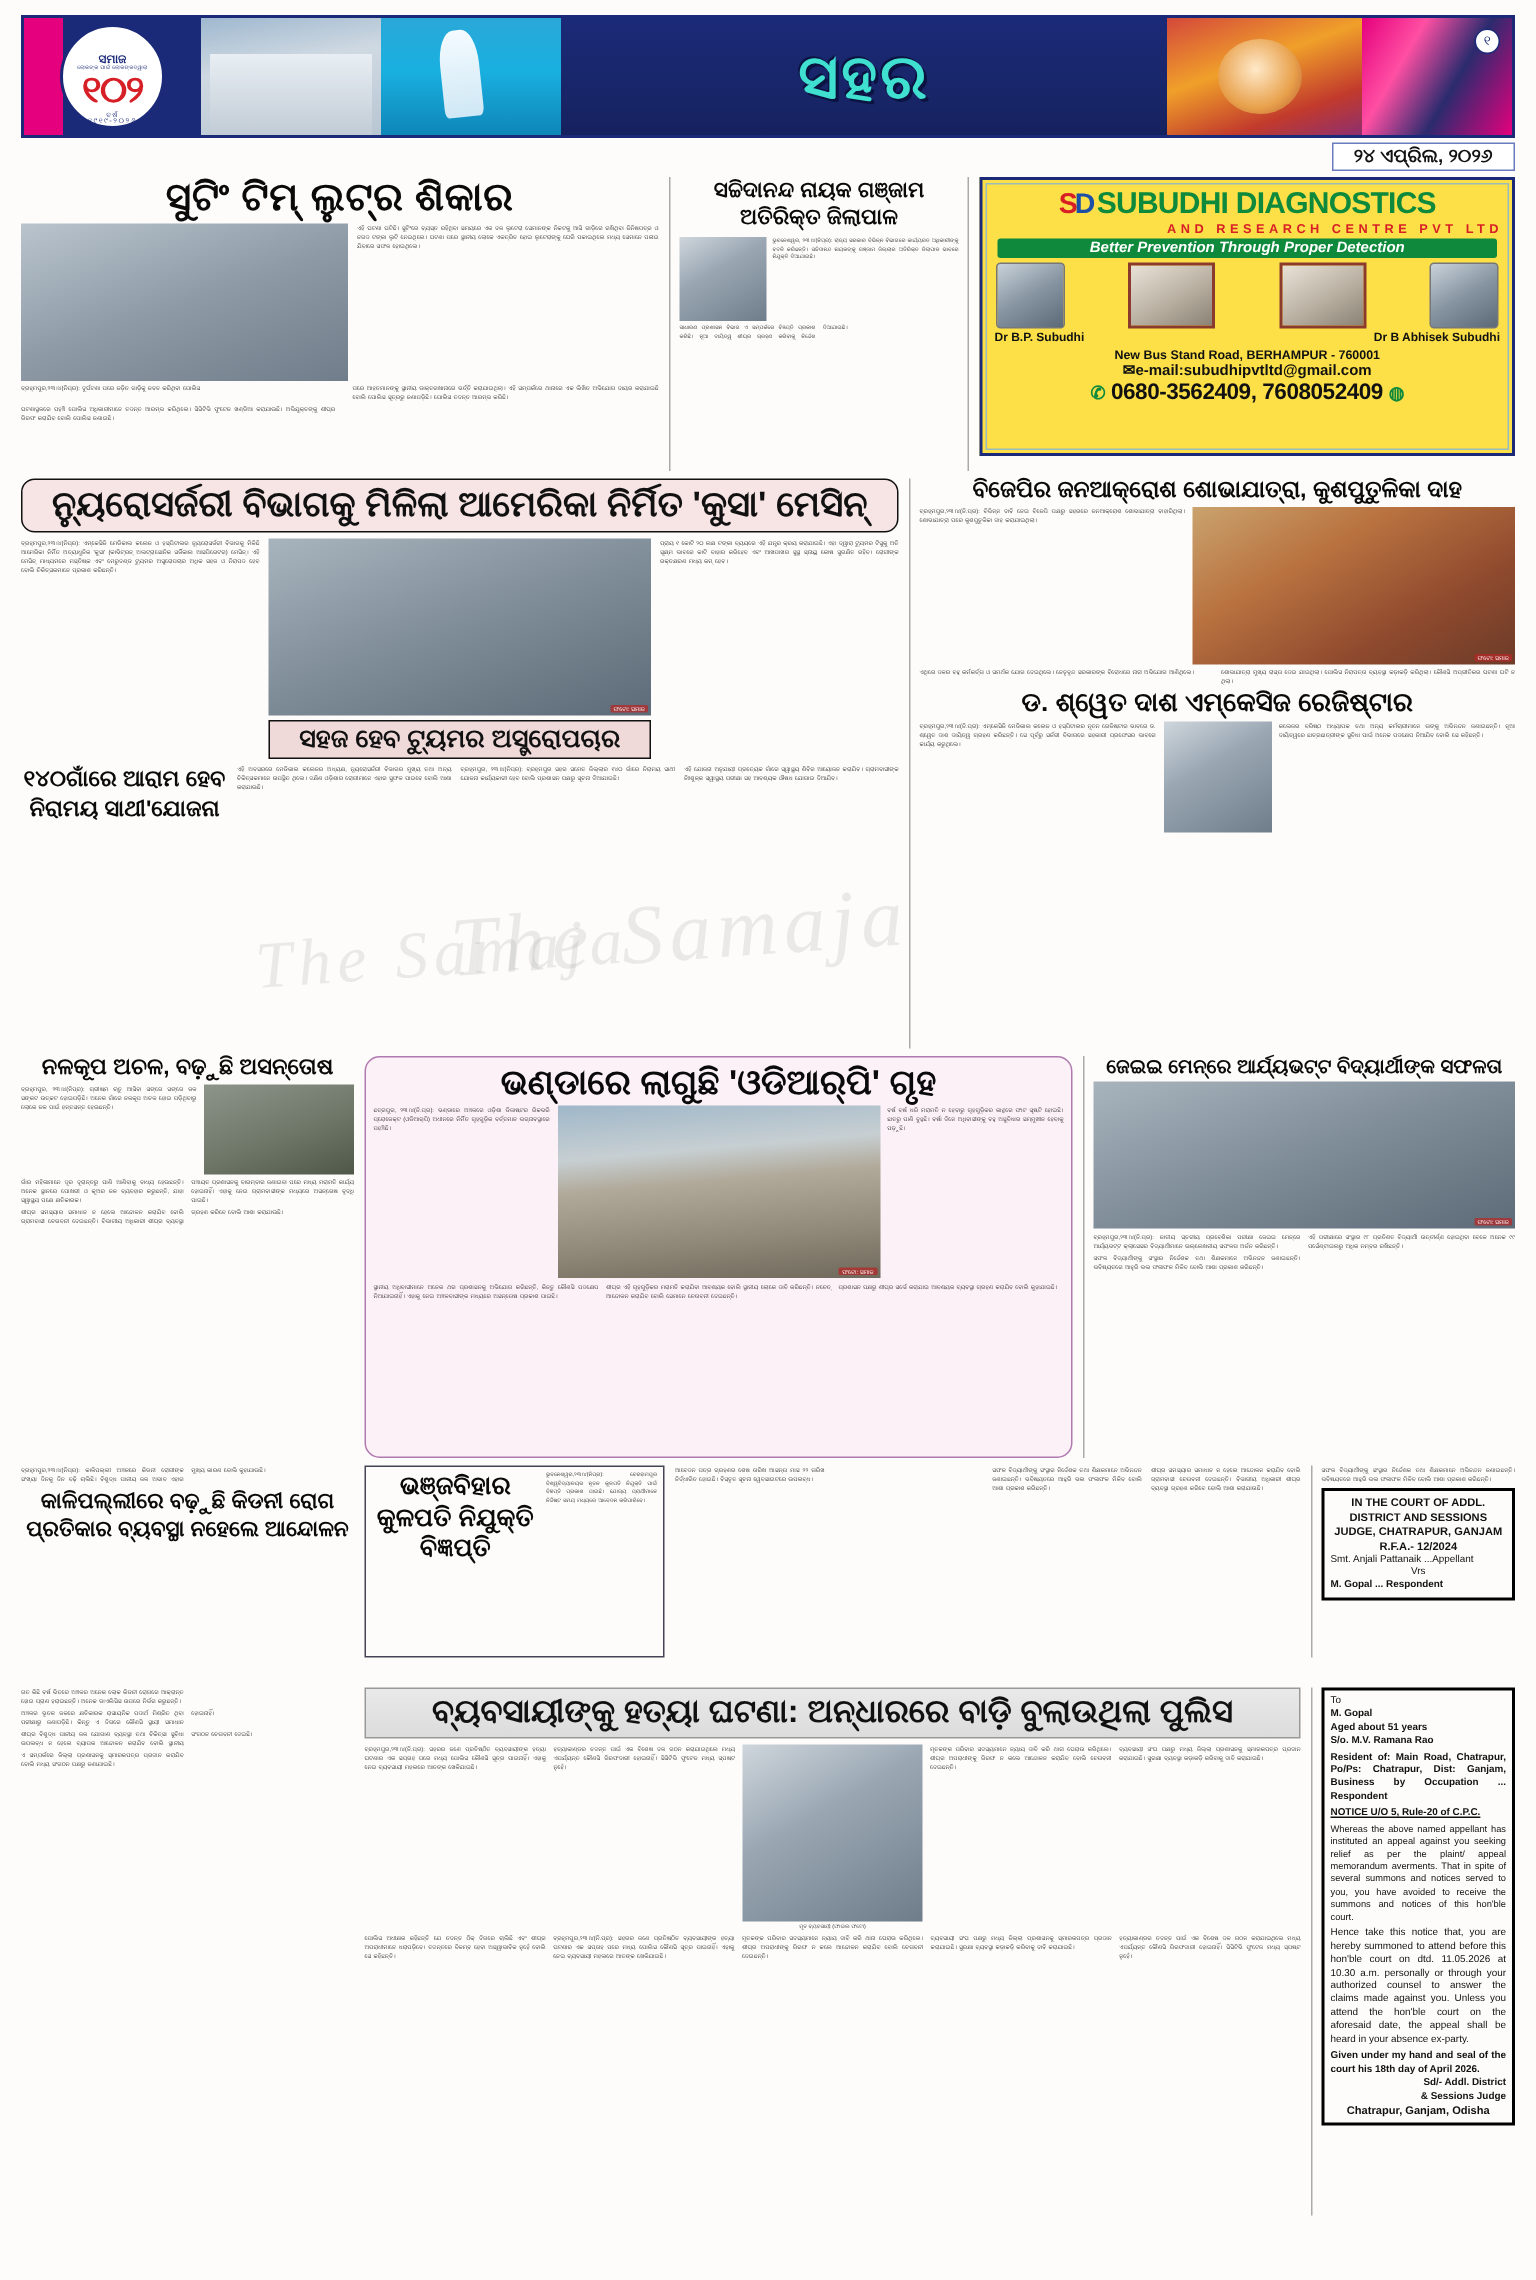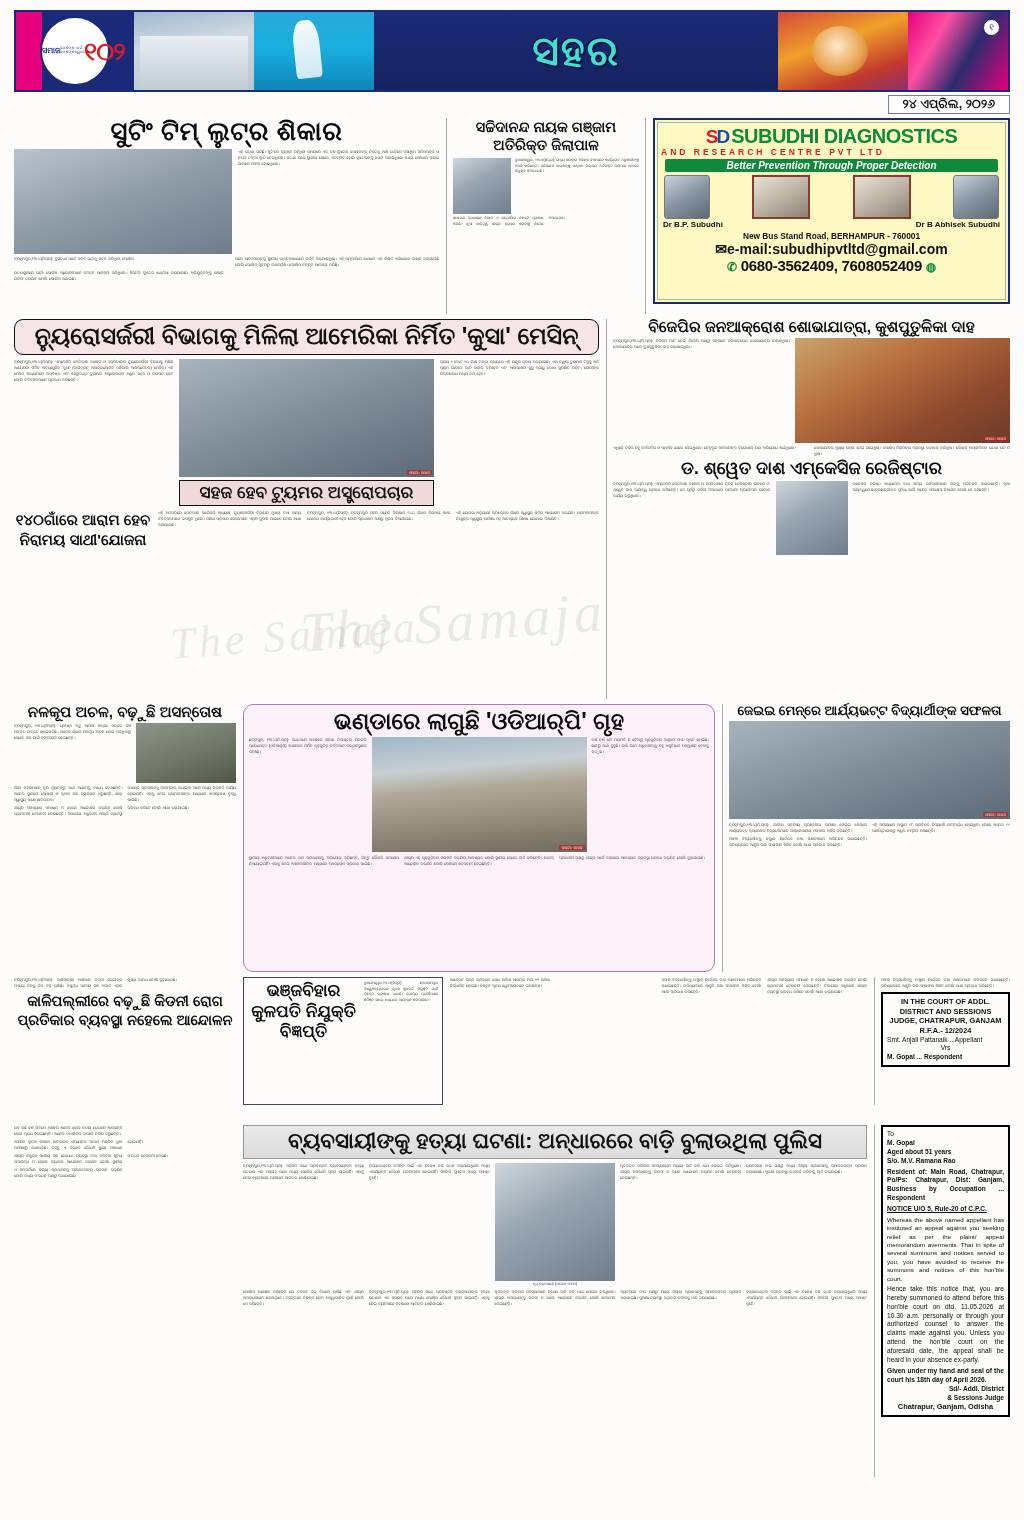--- a/index.html
+++ b/index.html
@@ -34,7 +34,7 @@
   .mh-logo-circle {
     width: 70px; height: 70px; border-radius: 50%;
     background: #fff; border: 2px solid #1b2a78;
-    display: flex; flex-direction: row; align-items: center; justify-content: flex-start;
+    display: flex; flex-direction: column; align-items: center; justify-content: flex-end;
     line-height: 1;
   }
   .mh-logo-top { font-size: 8px; color:#1b2a78; font-weight: bold; }

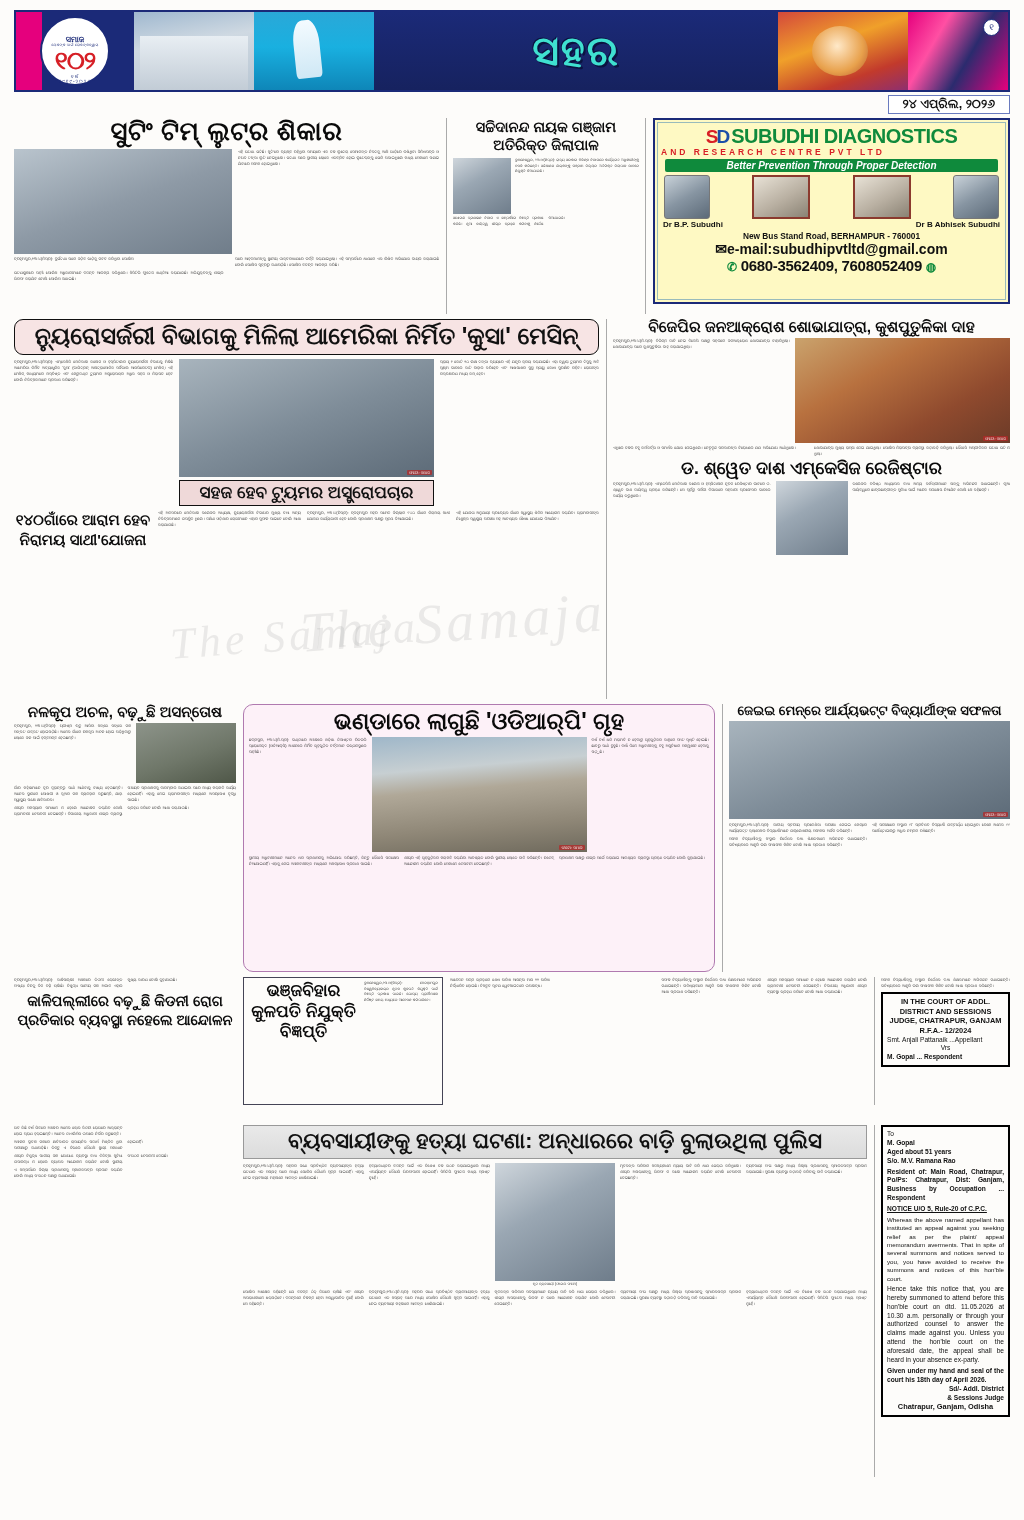--- a/index.html
+++ b/index.html
@@ -118,7 +118,7 @@
 
   
   .ad-subudhi {
-    border: 2px solid #1b2a78; background:#fef9c3; height: 186px; padding: 2px;
+    border: 2px solid #1b2a78; background:#fde047; height: 186px; padding: 2px;
     position: relative; overflow:hidden;
   }
   .ad-inner{ border:1px solid #9bb; height:100%; padding:2px 3px; }

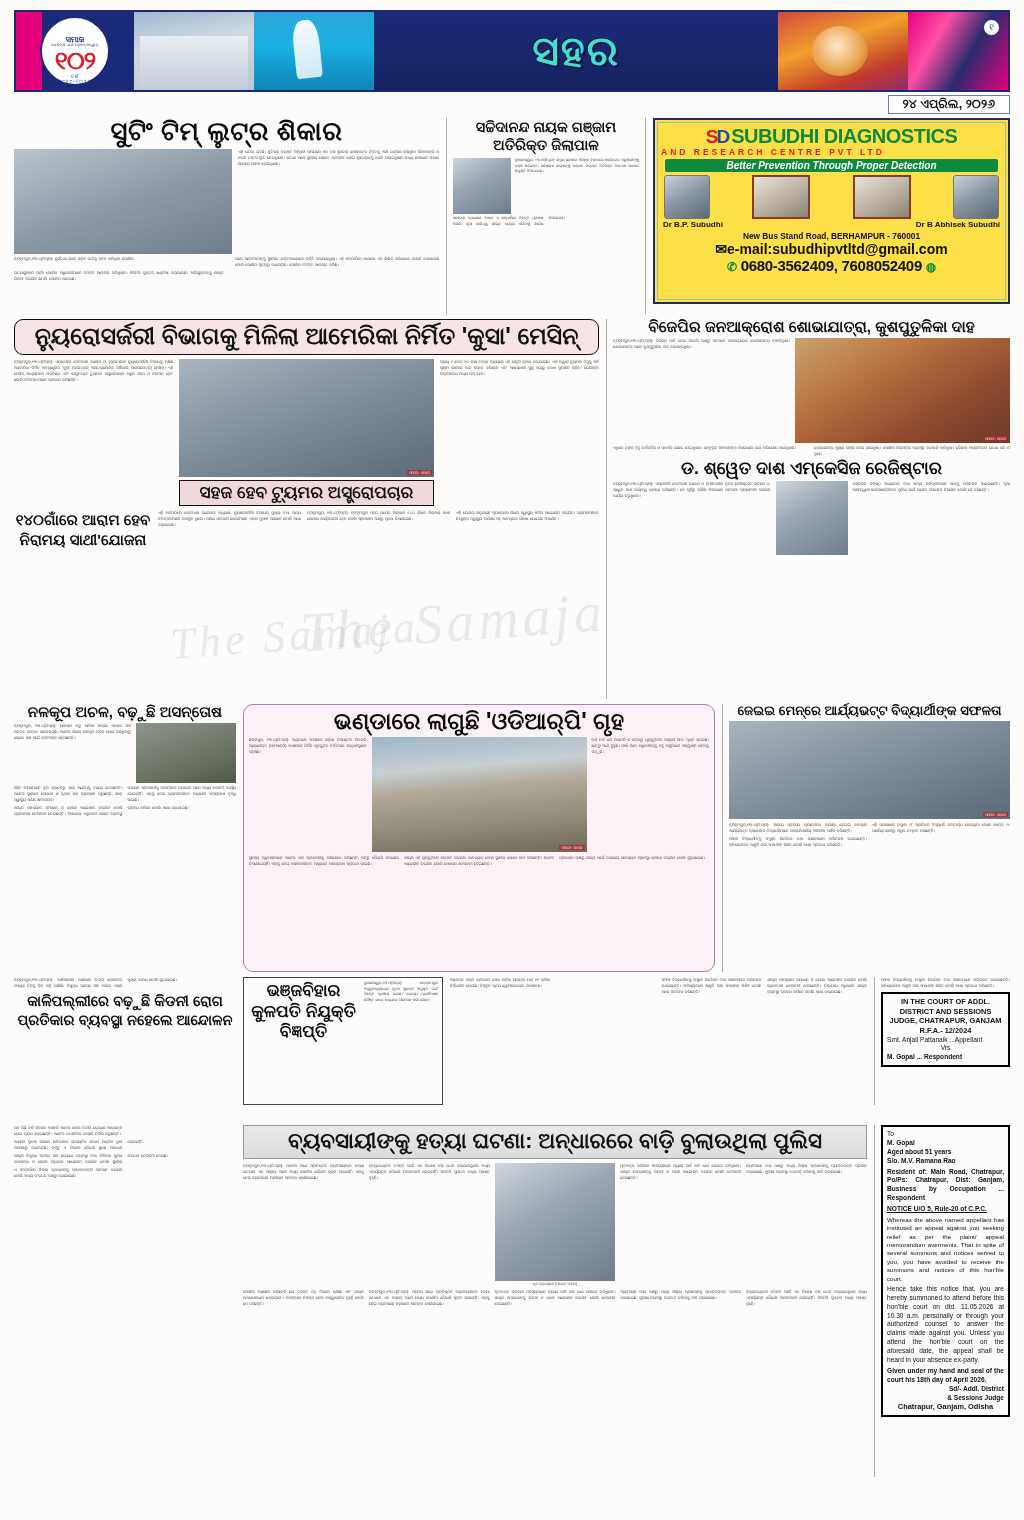--- a/index.html
+++ b/index.html
@@ -126,7 +126,7 @@
   .sd-mark{ font-size:19px; font-weight:bold; color:#d81f26; letter-spacing:-2px;}
   .sd-mark .b{color:#1b4fa8;}
   .ad-title{ font-size:20px; font-weight:bold; color:#0f8a3c; letter-spacing:-0.5px;}
-  .ad-sub{ text-align:left; font-size:8.5px; font-weight:bold; color:#d81f26; letter-spacing:3px; margin-top:-1px;}
+  .ad-sub{ text-align:right; font-size:8.5px; font-weight:bold; color:#d81f26; letter-spacing:3px; margin-top:-1px;}
   .ad-band{
     margin:2px 4px 3px 4px; background:#0f8a3c; color:#fff; font-size:10px; font-weight:bold;
     font-style:italic; text-align:center; padding:1px 0; border-radius:2px;

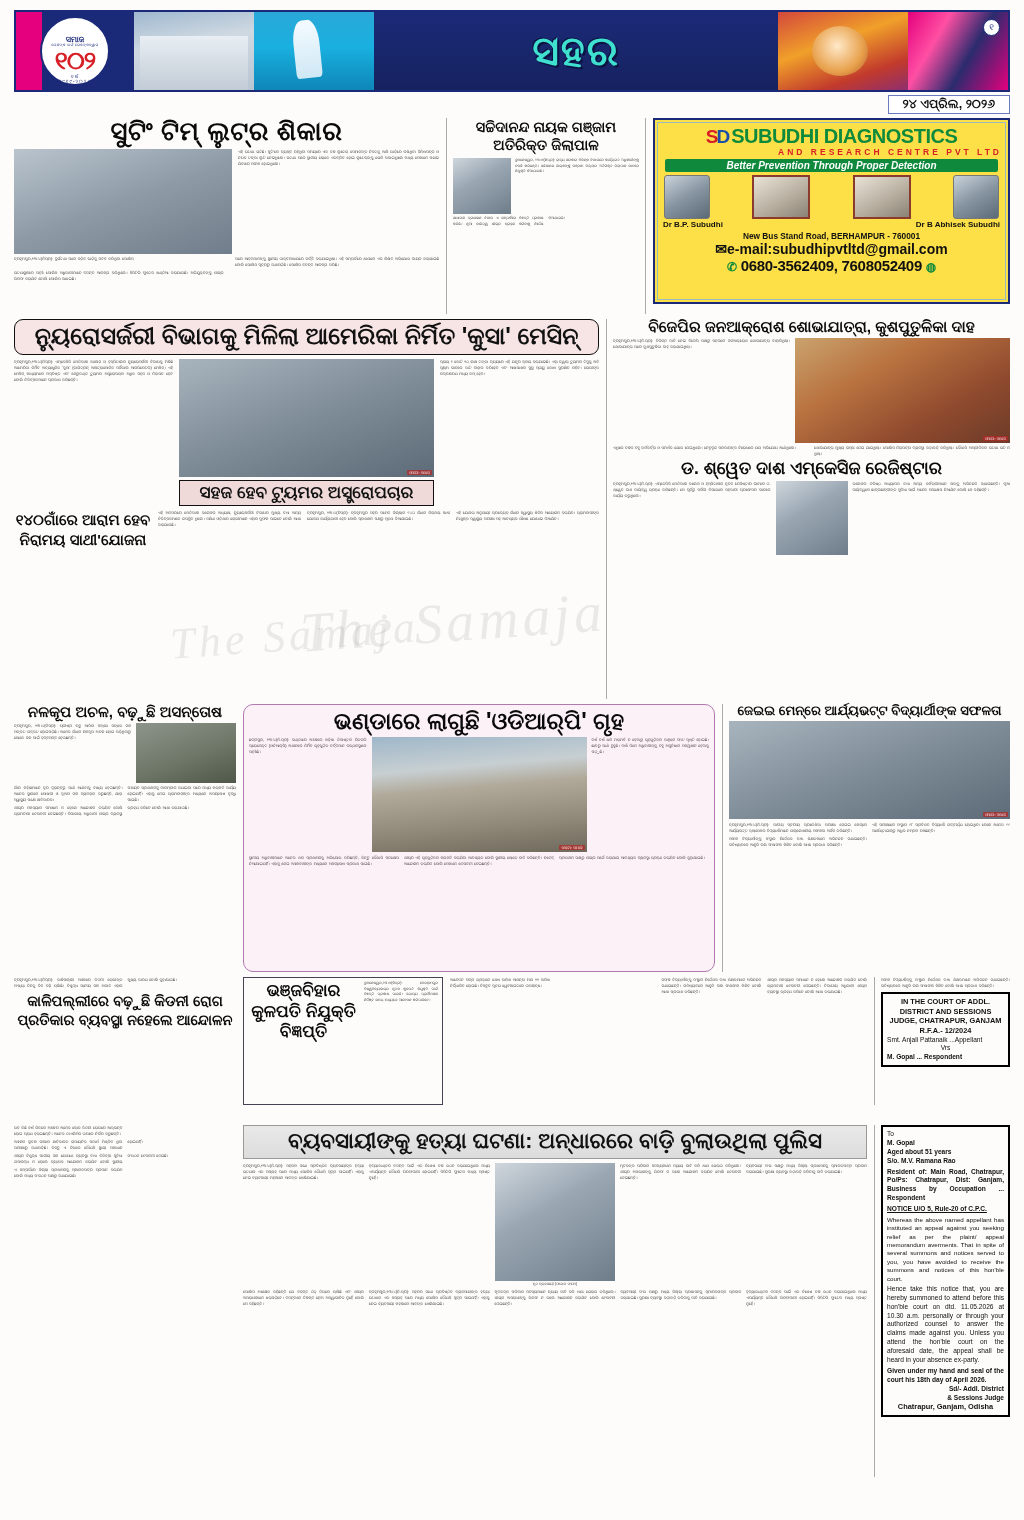--- a/index.html
+++ b/index.html
@@ -142,7 +142,7 @@
   .ad-list li{ font-size:7.4px; color:#1b2a78; font-family:"Liberation Serif",serif; letter-spacing:0px; white-space:nowrap;}
   .ad-list li:before{ content:"➣ "; color:#1b4fa8; font-size:6px;}
   .ad-addr{ text-align:center; font-size:8.3px; font-weight:bold; color:#111; margin-top:2px;}
-  .ad-mail{ text-align:center; font-size:14px; font-weight:bold; color:#111;}
+  .ad-mail{ text-align:center; font-size:10px; font-weight:bold; color:#111;}
   .ad-phone{ text-align:center; font-size:15px; font-weight:bold; color:#111; letter-spacing:-0.3px; margin-top:0px;}
   .ad-phone .ic{ color:#0f8a3c; font-size:12px;}
 

